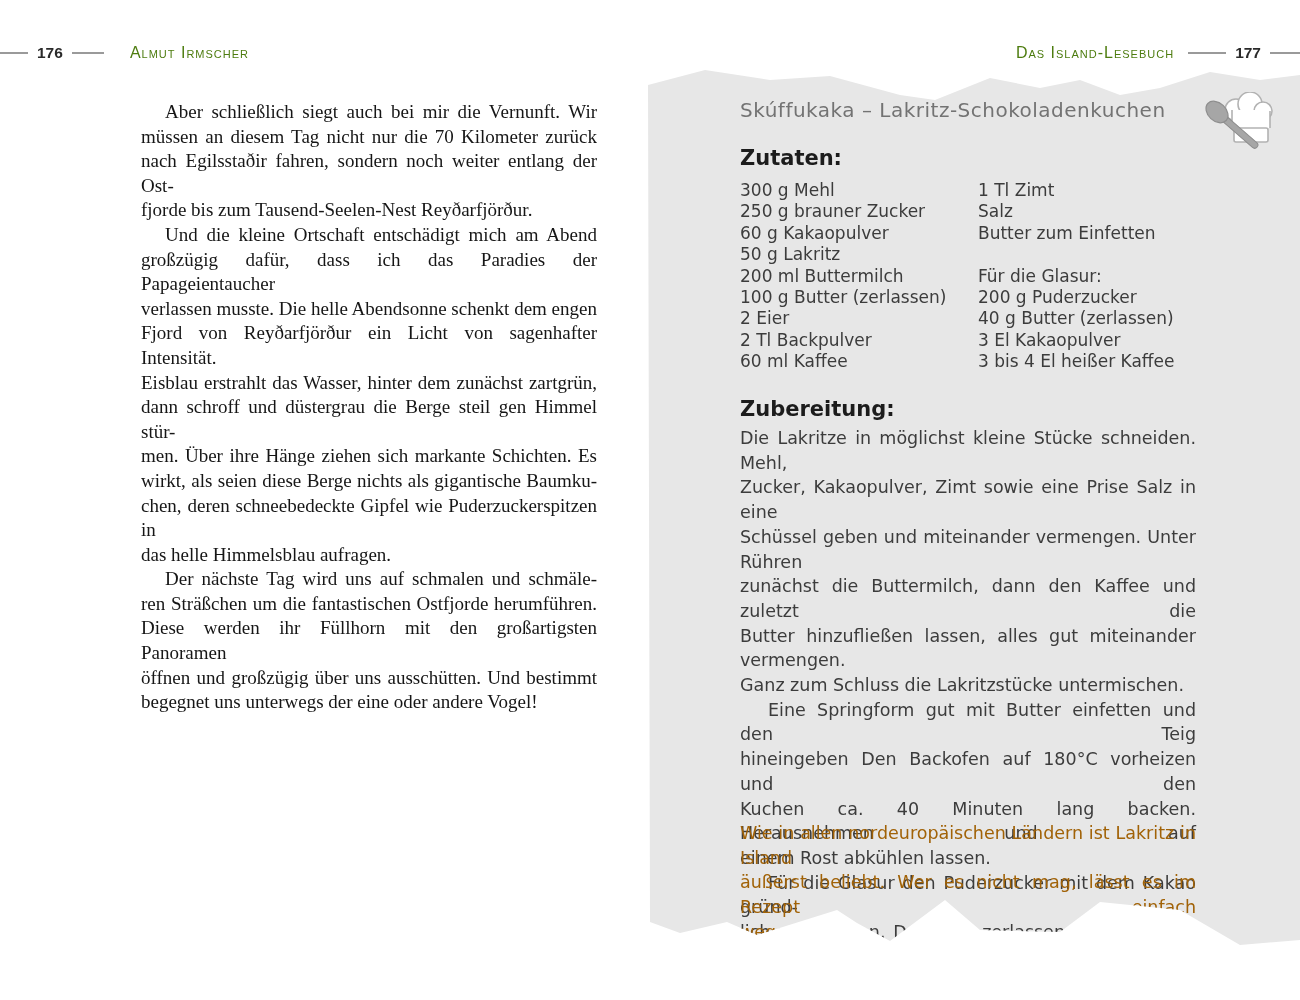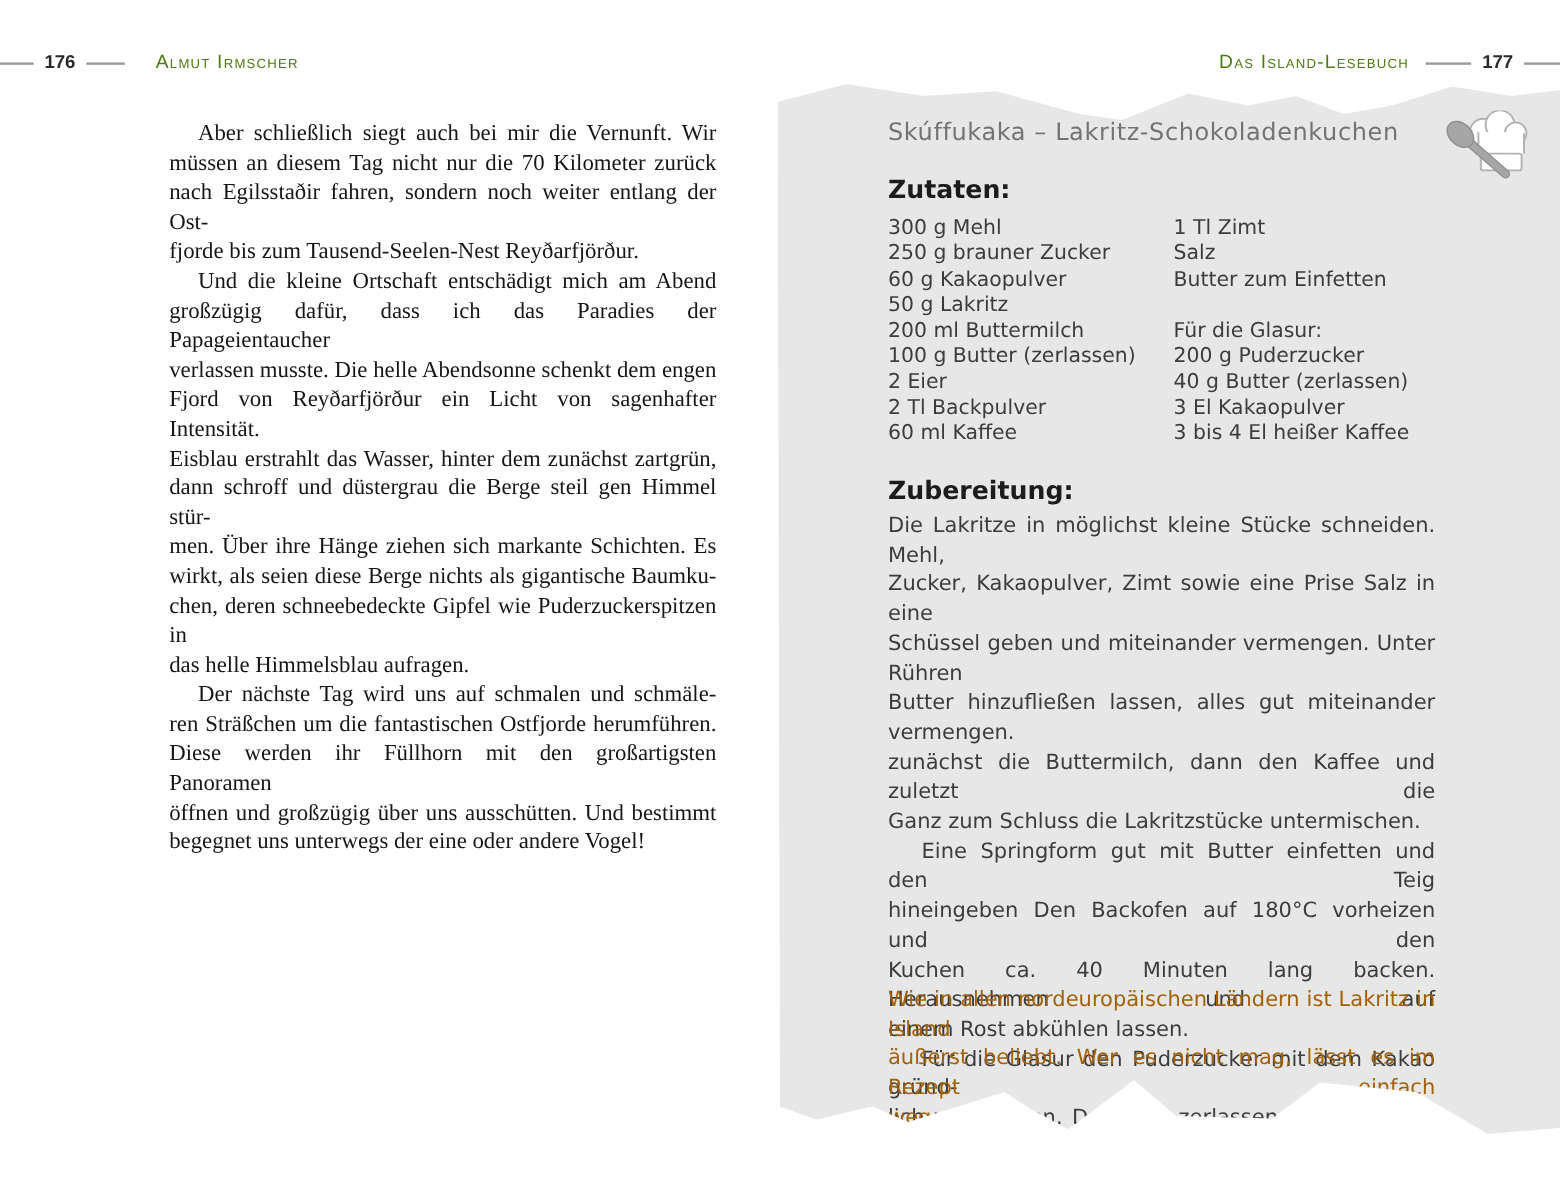--- a/index.html
+++ b/index.html
@@ -177,8 +177,8 @@
         <div class="tline">Die Lakritze in möglichst kleine Stücke schneiden. Mehl,</div>
         <div class="tline">Zucker, Kakaopulver, Zimt sowie eine Prise Salz in eine</div>
         <div class="tline">Schüssel geben und miteinander vermengen. Unter Rühren</div>
+        <div class="tline">zunächst die Buttermilch, dann den Kaffee und zuletzt die</div>
         <div class="tline">Butter hinzufließen lassen, alles gut miteinander vermengen.</div>
-        <div class="tline">zunächst die Buttermilch, dann den Kaffee und zuletzt die</div>
         <div class="tline tlast">Ganz zum Schluss die Lakritzstücke untermischen.</div>
       </div>
       <div class="para indent">

